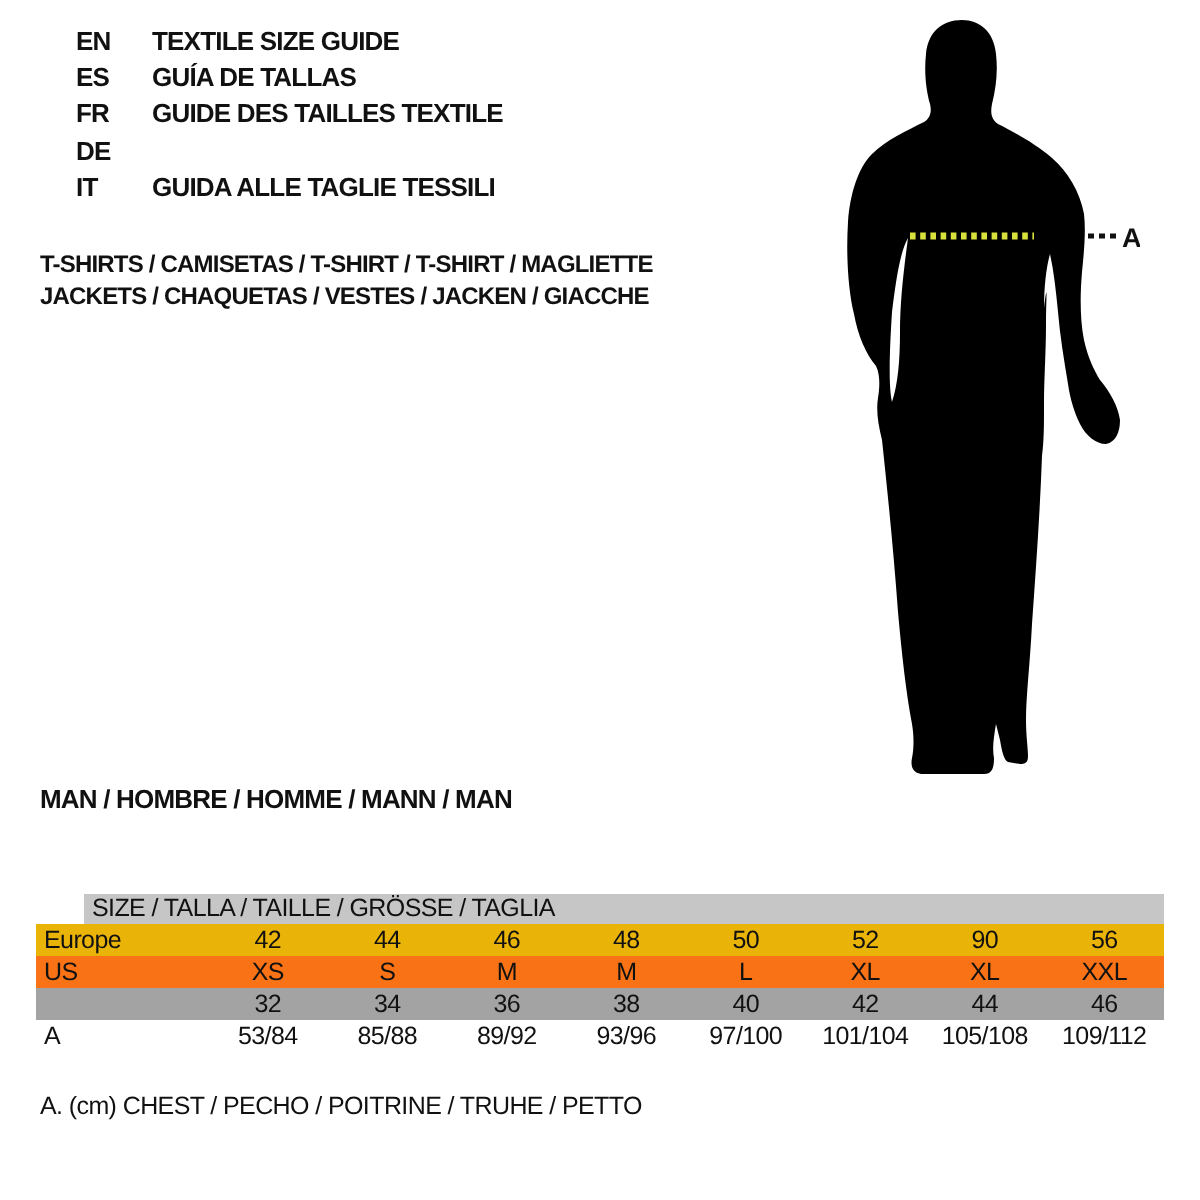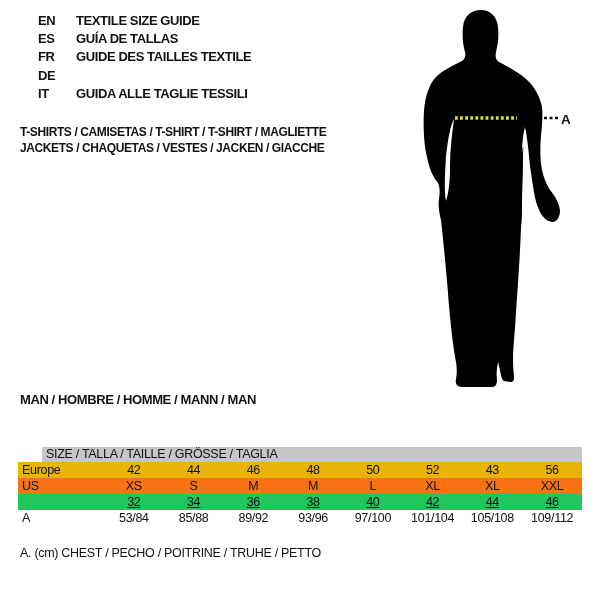--- a/index.html
+++ b/index.html
@@ -119,7 +119,7 @@
         <div class="t-cell">48</div>
         <div class="t-cell">50</div>
         <div class="t-cell">52</div>
-        <div class="t-cell">43</div>
+        <div class="t-cell">90</div>
         <div class="t-cell">56</div>
       </div>
       <div class="t-row" style="background: #f97316;">

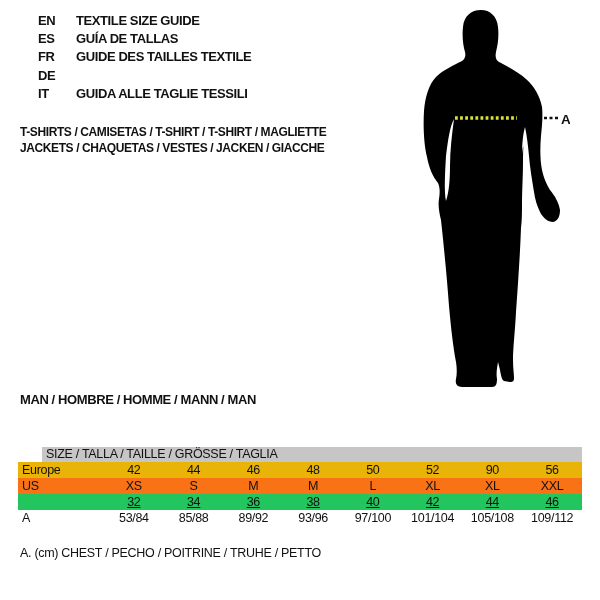--- a/index.html
+++ b/index.html
@@ -133,7 +133,7 @@
         <div class="t-cell">XL</div>
         <div class="t-cell">XXL</div>
       </div>
-      <div class="t-row" style="background: #22c55e; text-decoration: underline;">
+      <div class="t-row" style="background: #a3a3a3;">
         <div class="t-label"></div>
         <div class="t-cell">32</div>
         <div class="t-cell">34</div>

